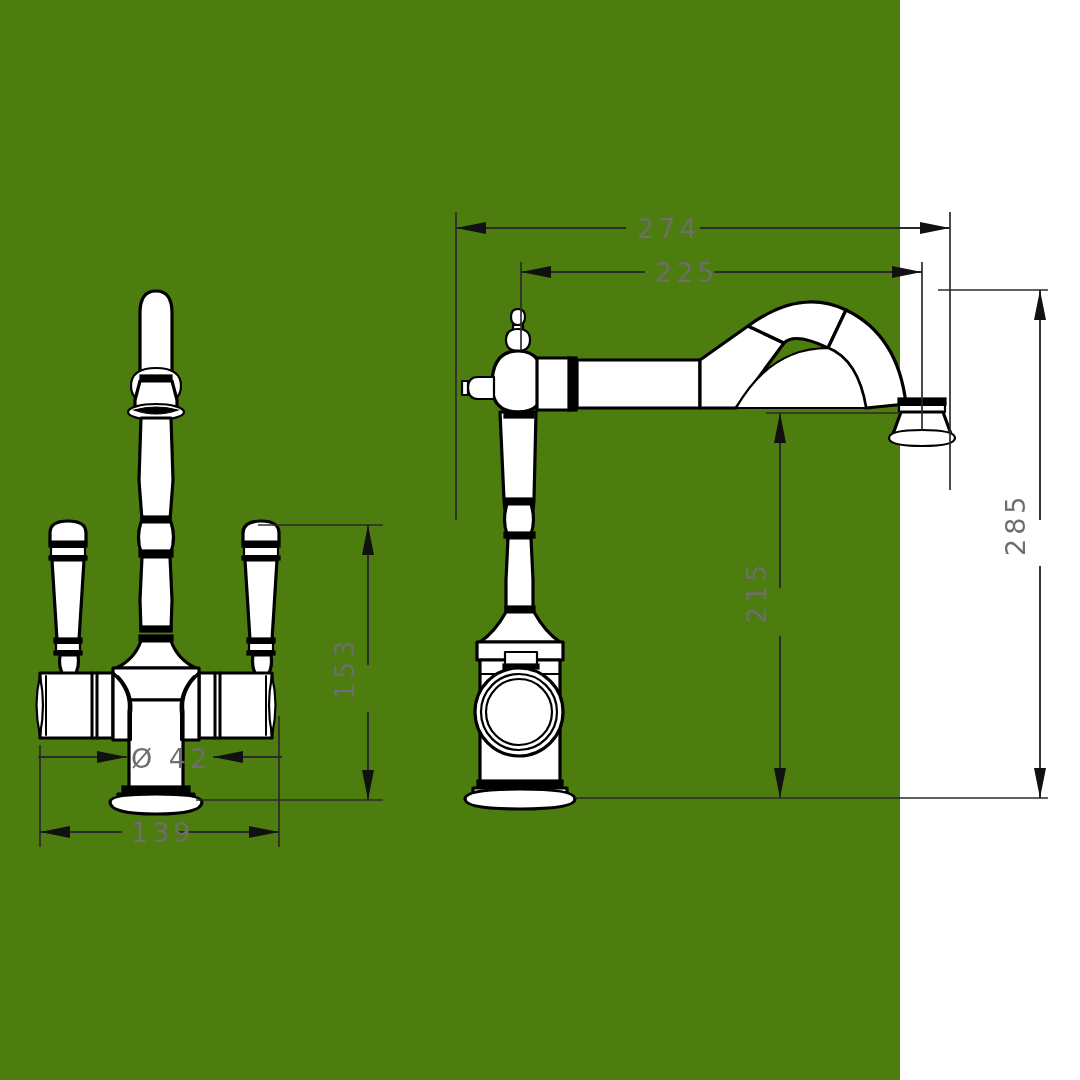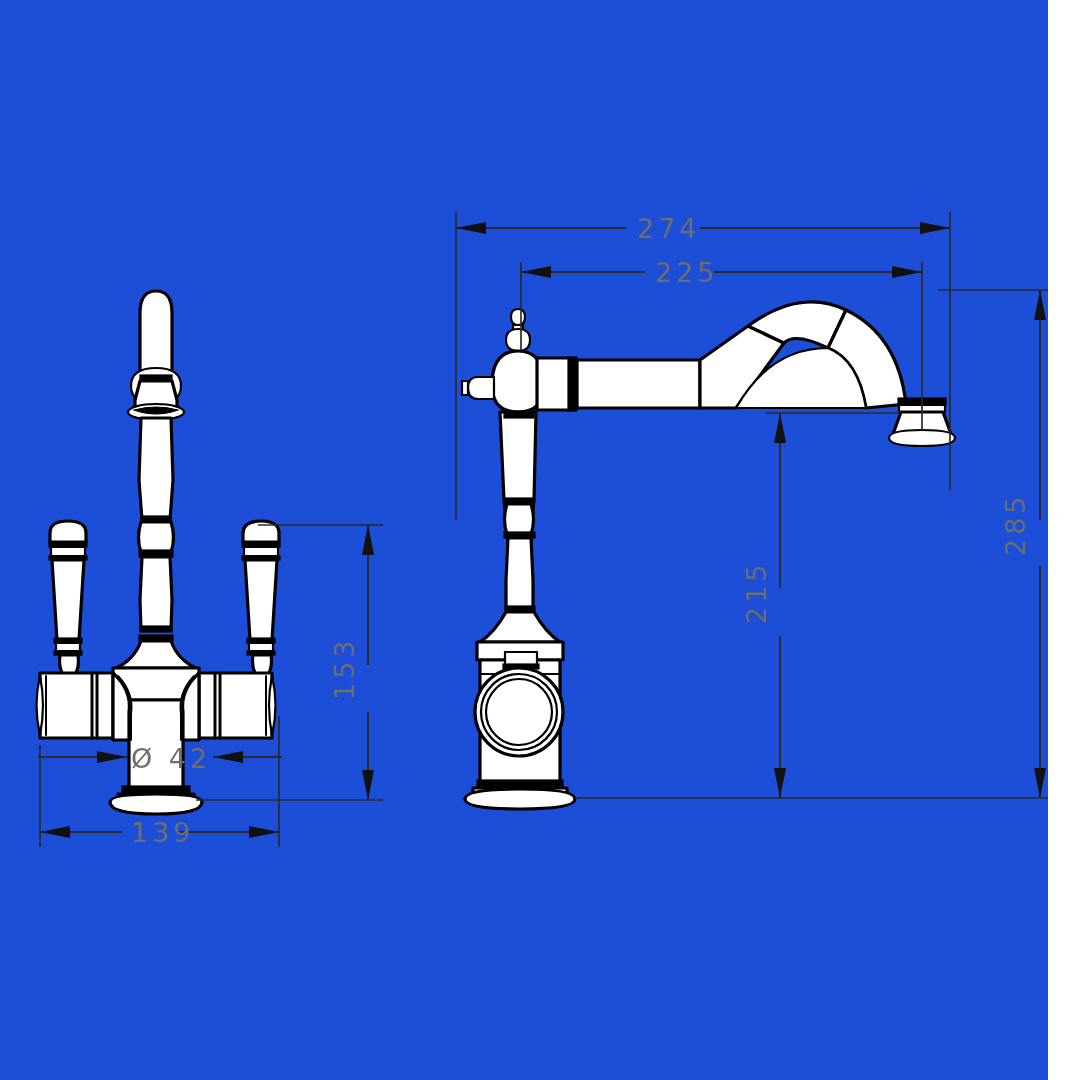--- a/index.html
+++ b/index.html
@@ -16,9 +16,9 @@
   }
   #drawing-root {
     position: relative;
-    width: 1048px;
+    width: 900px;
     height: 1080px;
-    background: #1d4ed8;
+    background: #4d7c0f;
   }
   svg.drawing-canvas {
     display: block;

